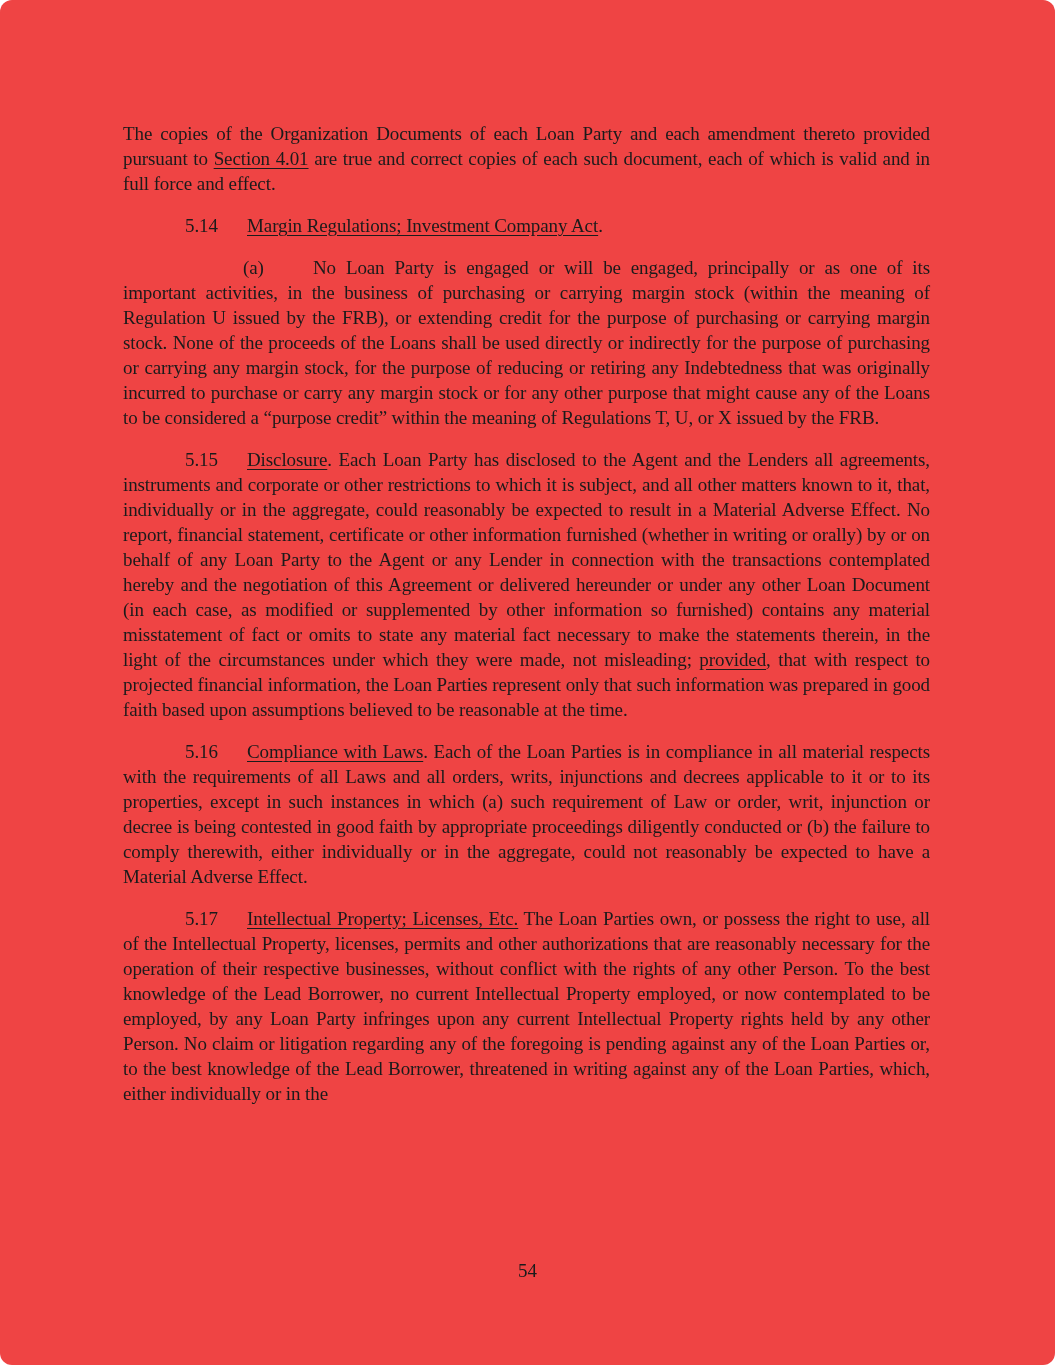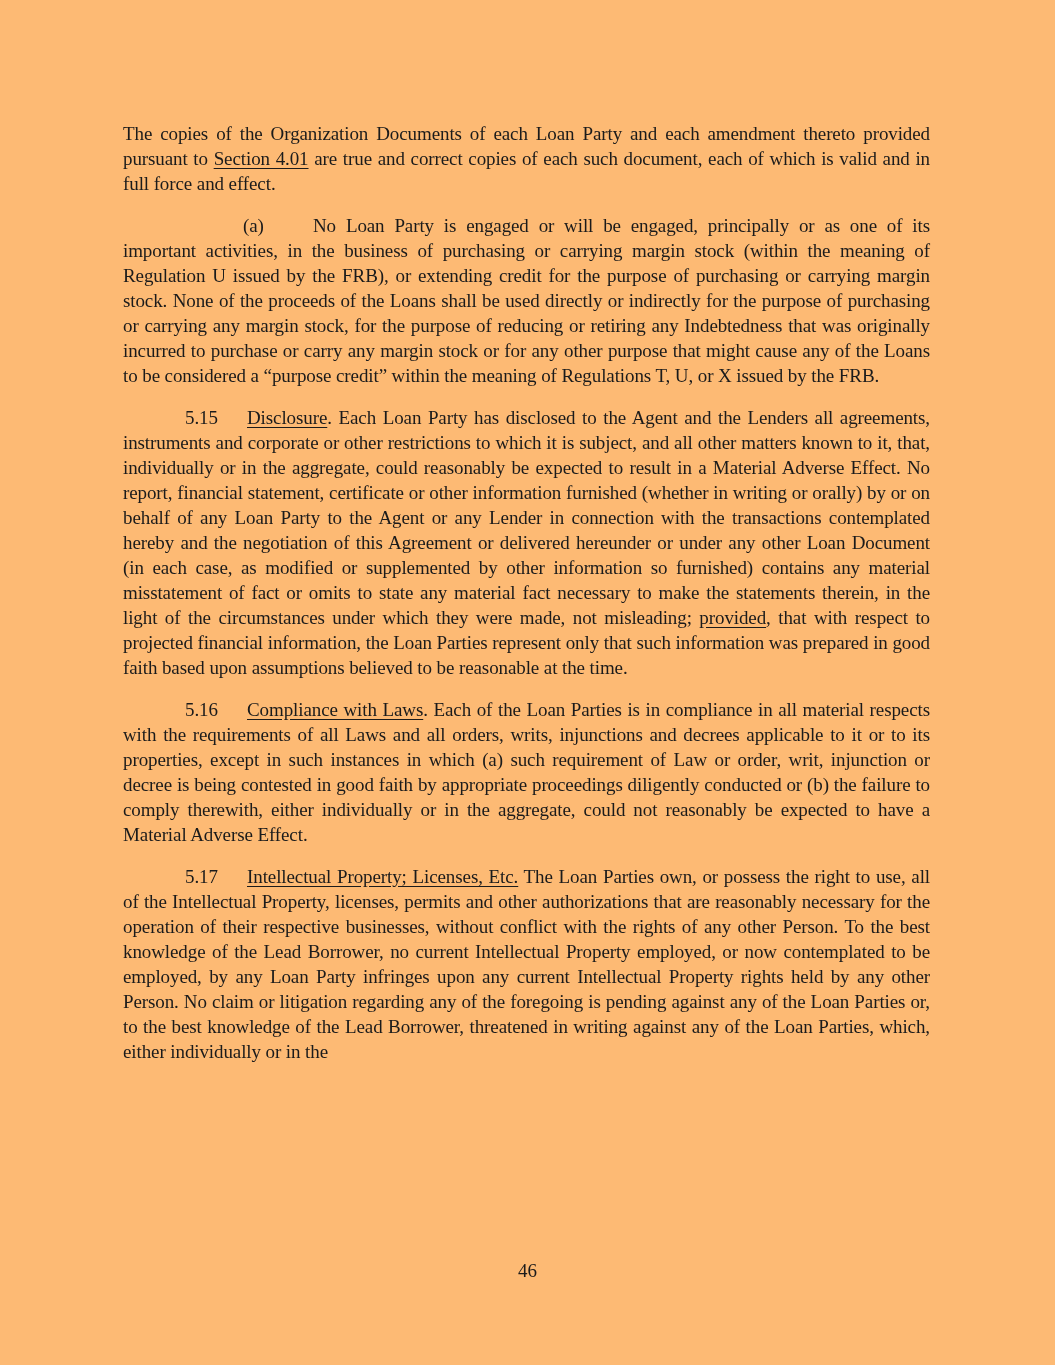--- a/index.html
+++ b/index.html
@@ -19,7 +19,8 @@
     position: relative;
     width: 1055px;
     height: 1365px;
-    background: #fdba74;
+    background: #ef4444;
+    border-radius: 12px;
   }
   .text-col {
     position: absolute;

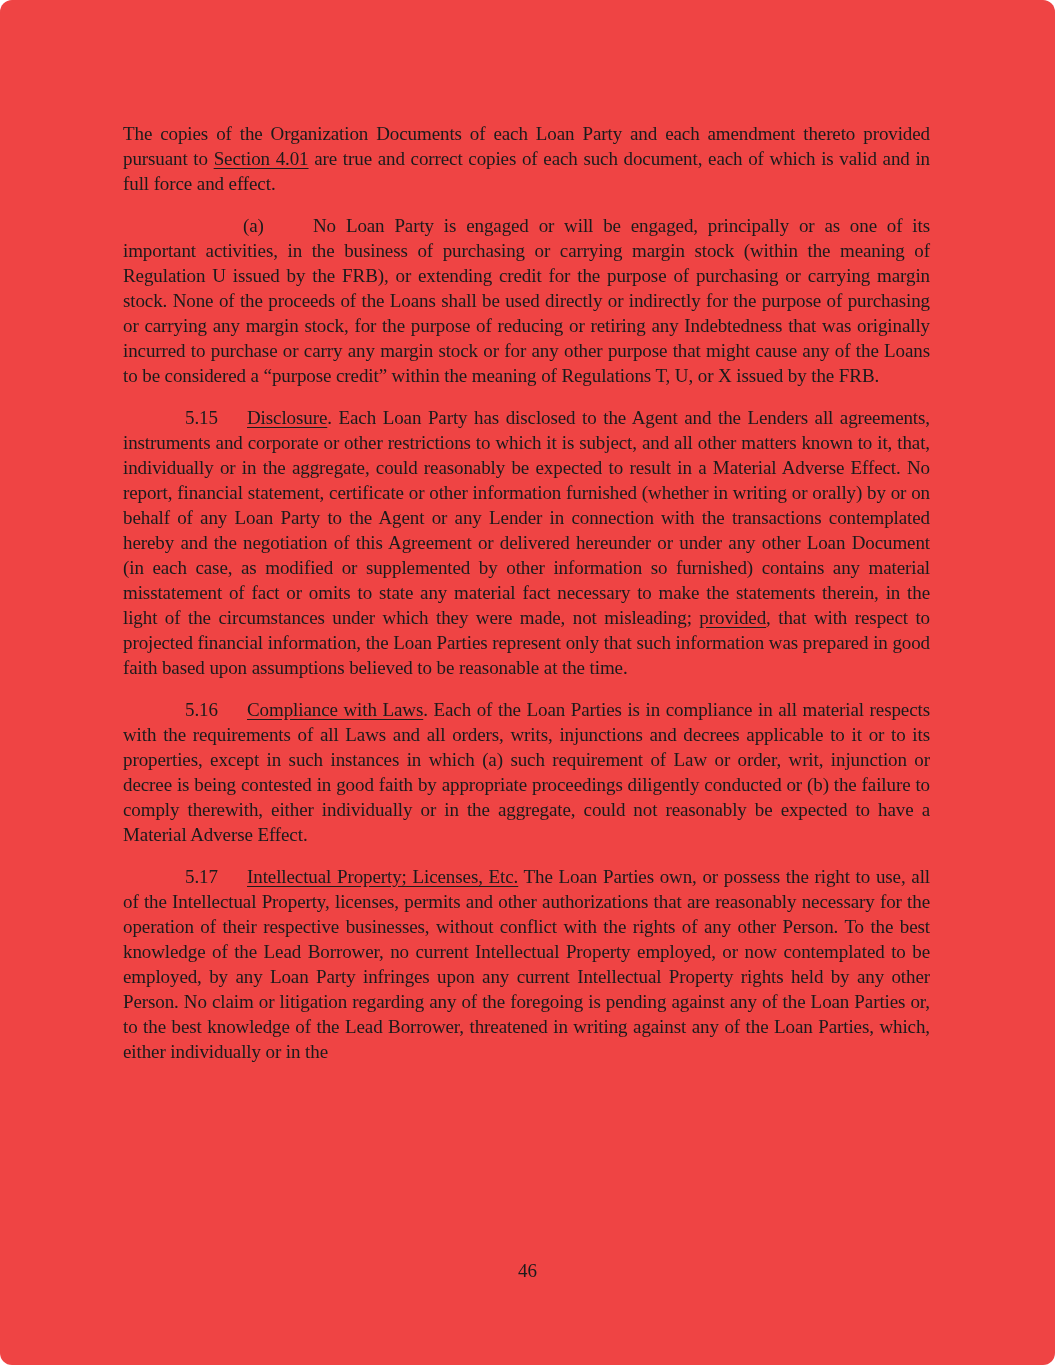--- a/index.html
+++ b/index.html
@@ -69,6 +69,7 @@
 
     <p class="para"><span>The copies of the Organization Documents of each Loan Party and each amendment thereto provided pursuant to </span><span class="u">Section 4.01</span><span> are true and correct copies of each such document, each of which is valid and in full force and effect.</span></p>
 
+    <p class="para indent-1"><span class="num">5.14</span><span class="u">Margin Regulations; Investment Company Act</span><span>.</span></p>
 
     <p class="para indent-2"><span class="sub-label">(a)</span><span>No Loan Party is engaged or will be engaged, principally or as one of its important activities, in the business of purchasing or carrying margin stock (within the meaning of Regulation U issued by the FRB), or extending credit for the purpose of purchasing or carrying margin stock. None of the proceeds of the Loans shall be used directly or indirectly for the purpose of purchasing or carrying any margin stock, for the purpose of reducing or retiring any Indebtedness that was originally incurred to purchase or carry any margin stock or for any other purpose that might cause any of the Loans to be considered a “purpose credit” within the meaning of Regulations T, U, or X issued by the FRB.</span></p>
 

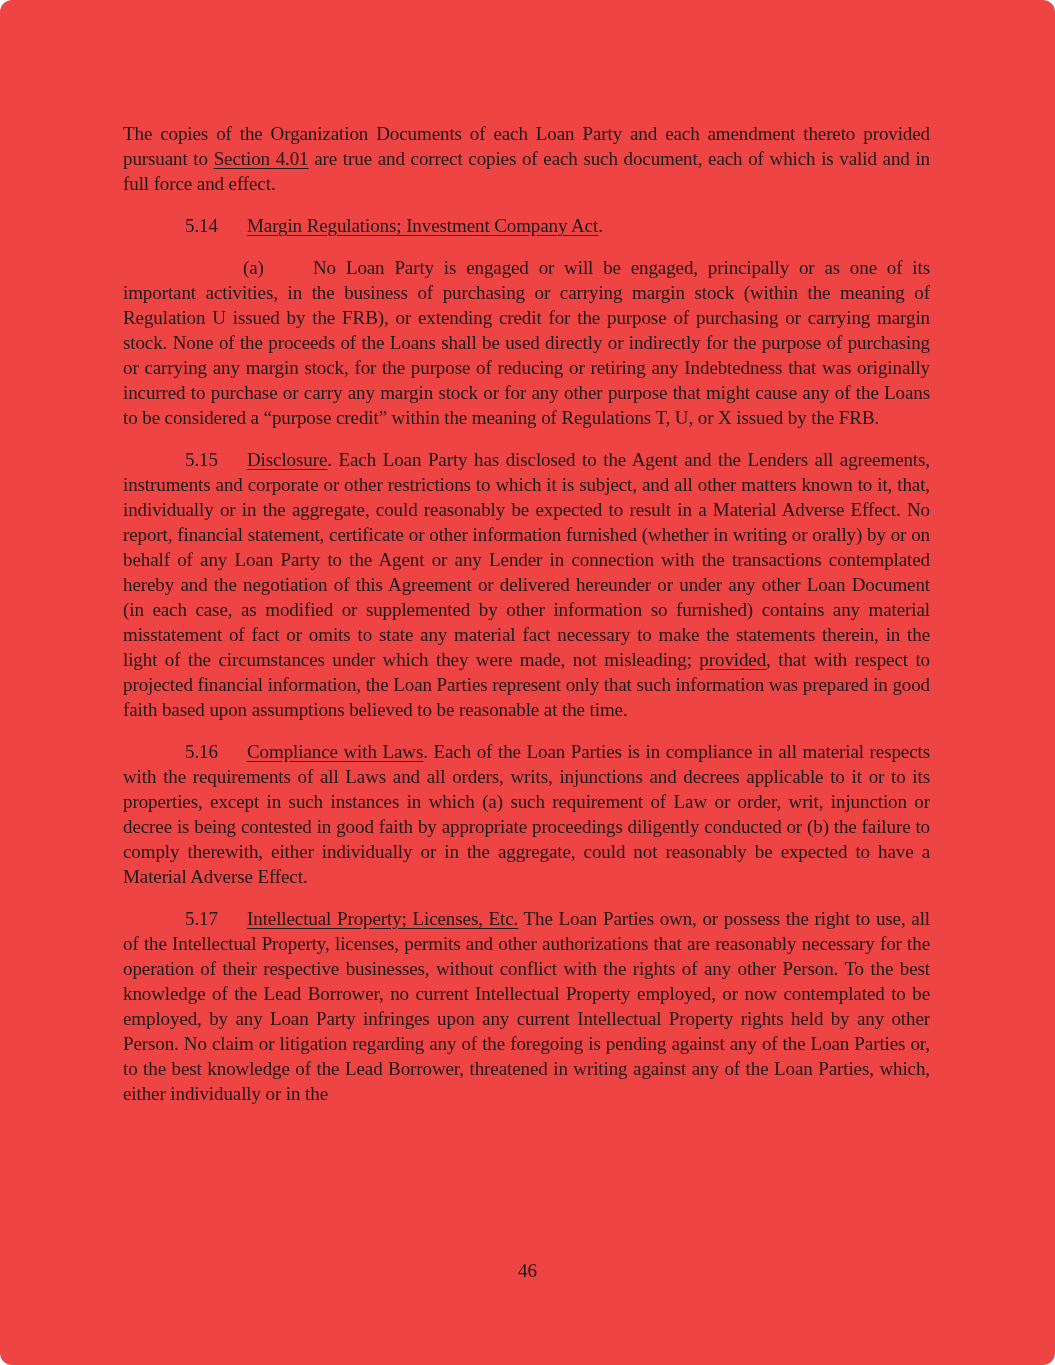--- a/index.html
+++ b/index.html
@@ -82,7 +82,7 @@
 
   </div>
 
-  <div class="footer">46</div>
+  <div class="footer">54</div>
 </div>
 
 </body></html>

